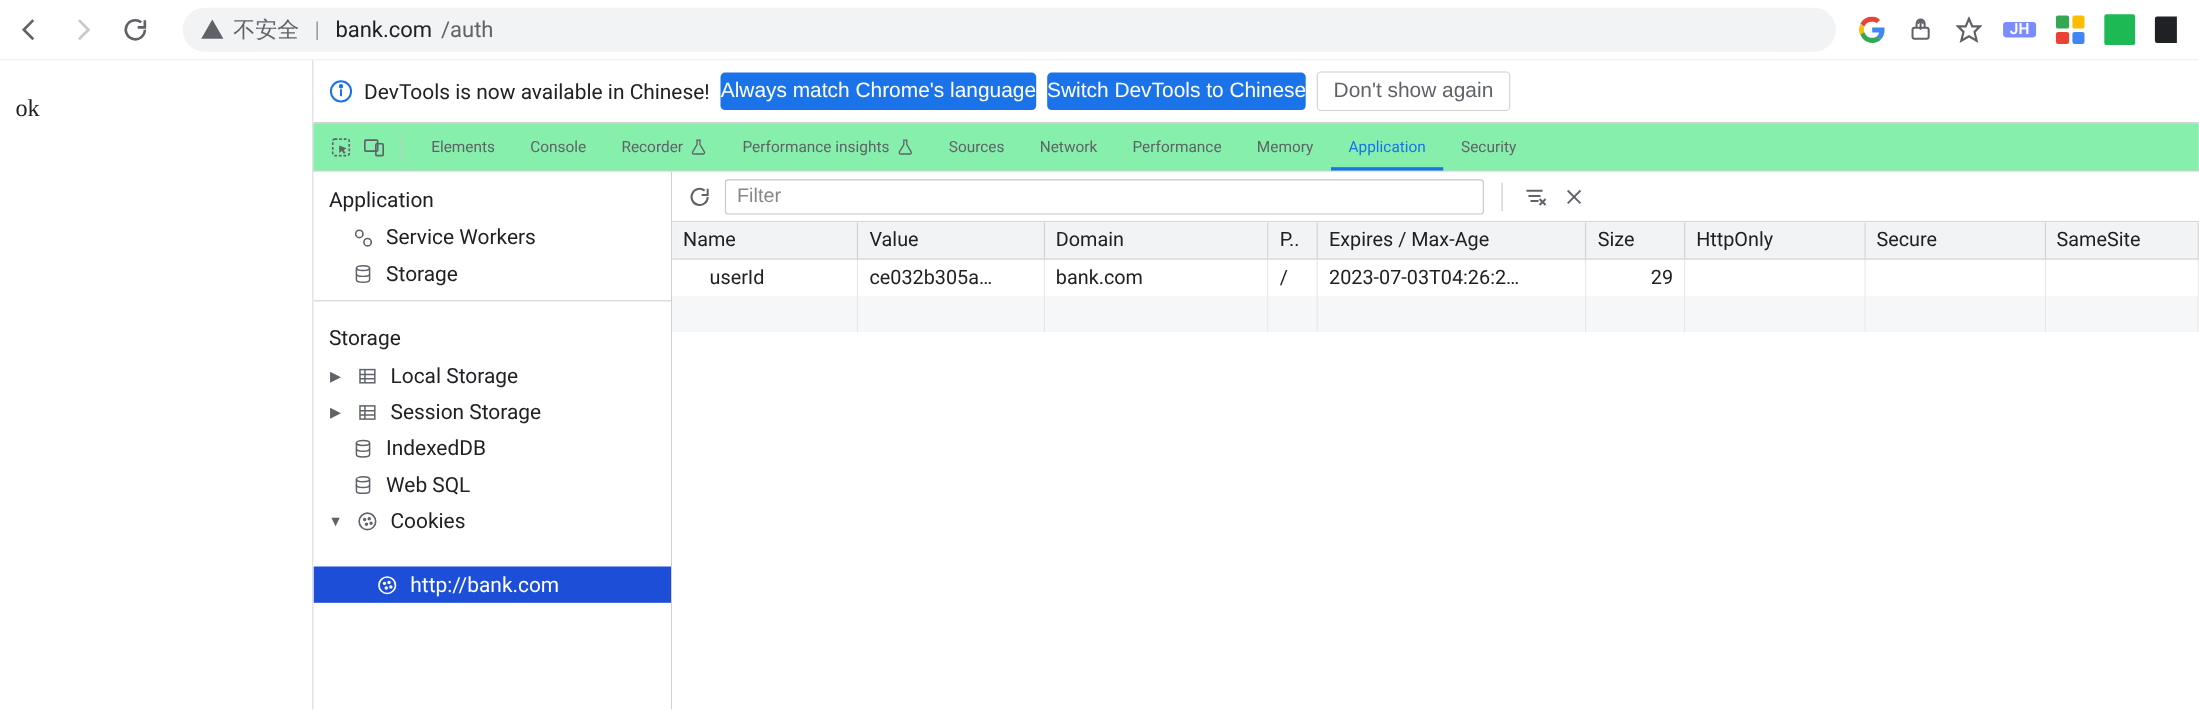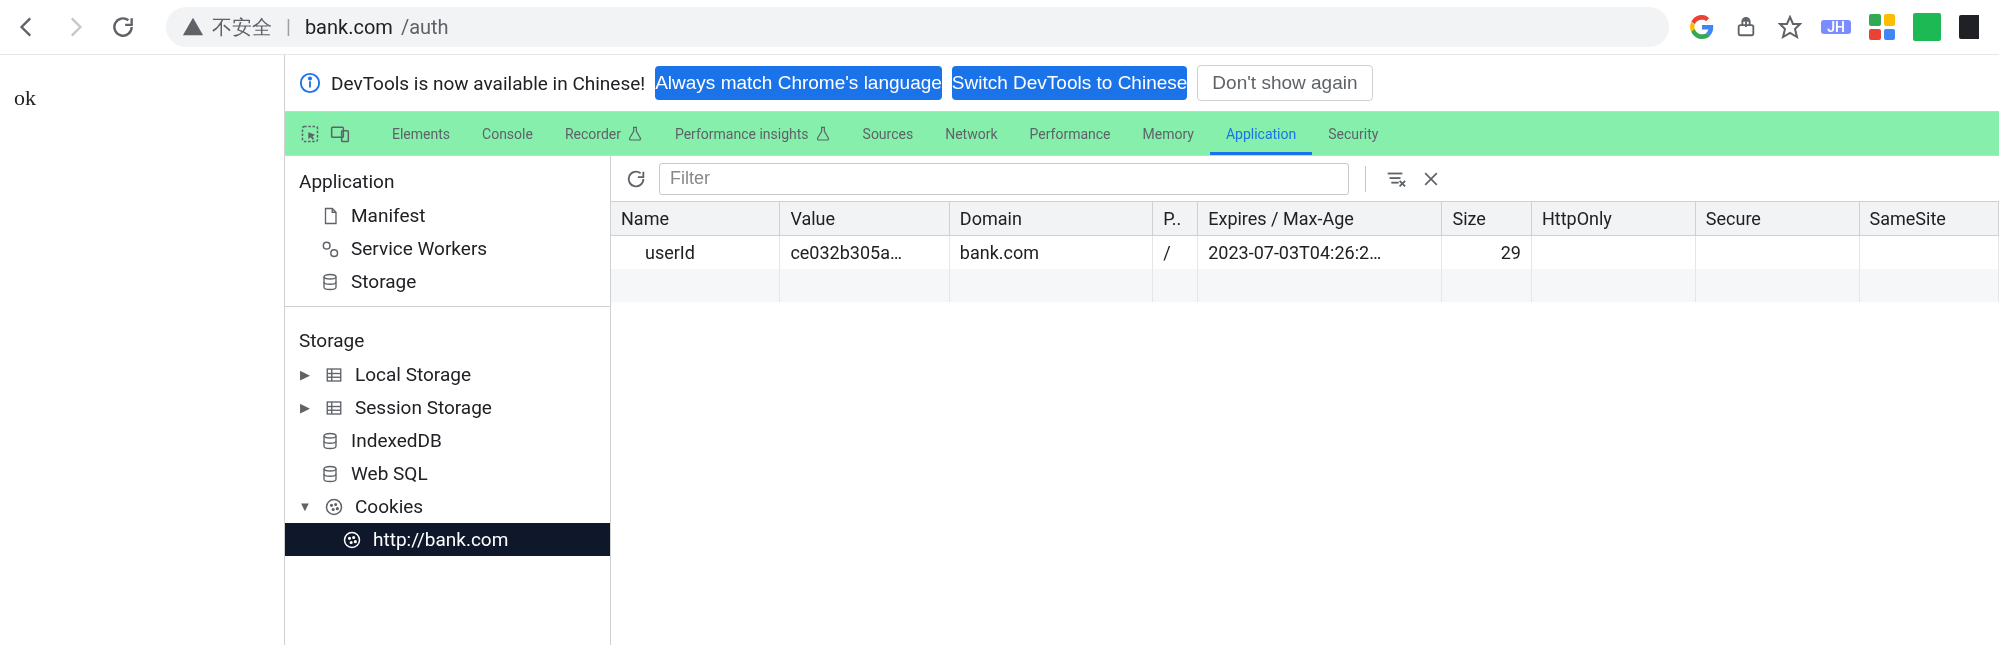--- a/index.html
+++ b/index.html
@@ -208,15 +208,6 @@
     <div class="dt-body">
       <div class="sidebar">
         <div class="sb-heading">Application</div>
-        <div class="sb-item">
-          <span class="ico">
-              <svg width="18" height="20" viewBox="0 0 24 24" fill="none" stroke="#5f6368" stroke-width="1.8">
-                <path d="M6 2h9l5 5v15H6z"></path>
-                <path d="M15 2v5h5"></path>
-              </svg>
-            </span>
-          <span>Manifest</span>
-        </div>
         <div class="sb-item">
           <span class="ico">
               <svg width="20" height="20" viewBox="0 0 24 24" fill="none" stroke="#5f6368" stroke-width="1.8">

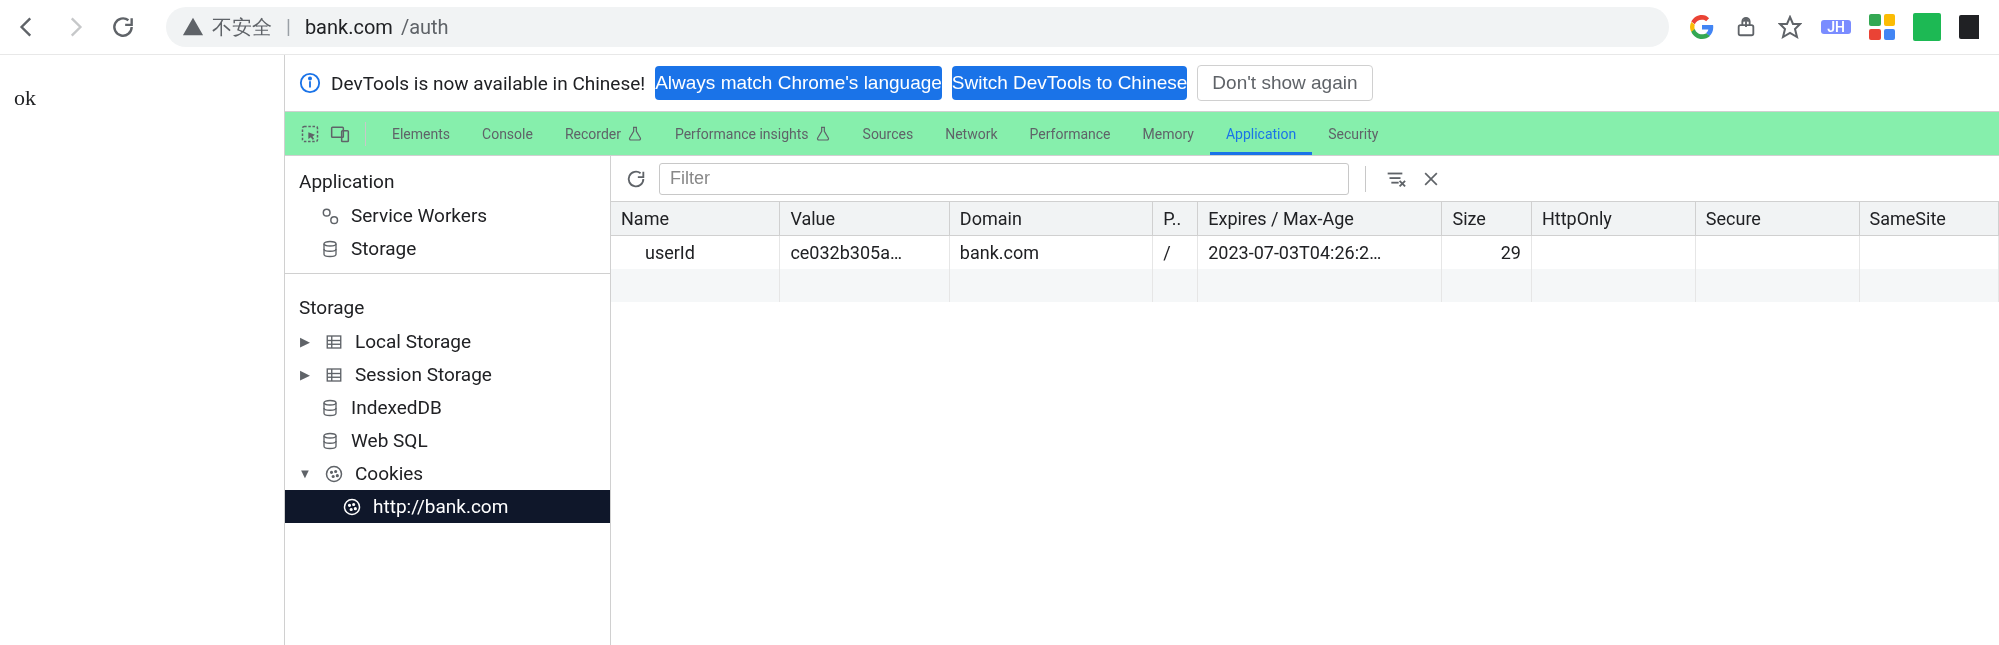--- a/index.html
+++ b/index.html
@@ -55,7 +55,7 @@
   .sb-item .ico { width: 22px; display:flex; justify-content:center; color:#5f6368; }
   .sb-item.indent2 { padding-left: 56px; }
   .sb-item .tri { width: 12px; color:#5f6368; font-size: 13px; display:inline-flex; justify-content:center; margin-left:-20px; margin-right:2px; }
-  .sb-item.selected { background: #0f172a; color: #fff; }
+  .sb-item.selected { background: #1d4ed8; color: #fff; margin-top: 25px; }
   .sb-item.selected .ico { color:#fff; }
   .sb-sep { height: 1px; background: #d0d0d0; margin: 8px 0; }
 

